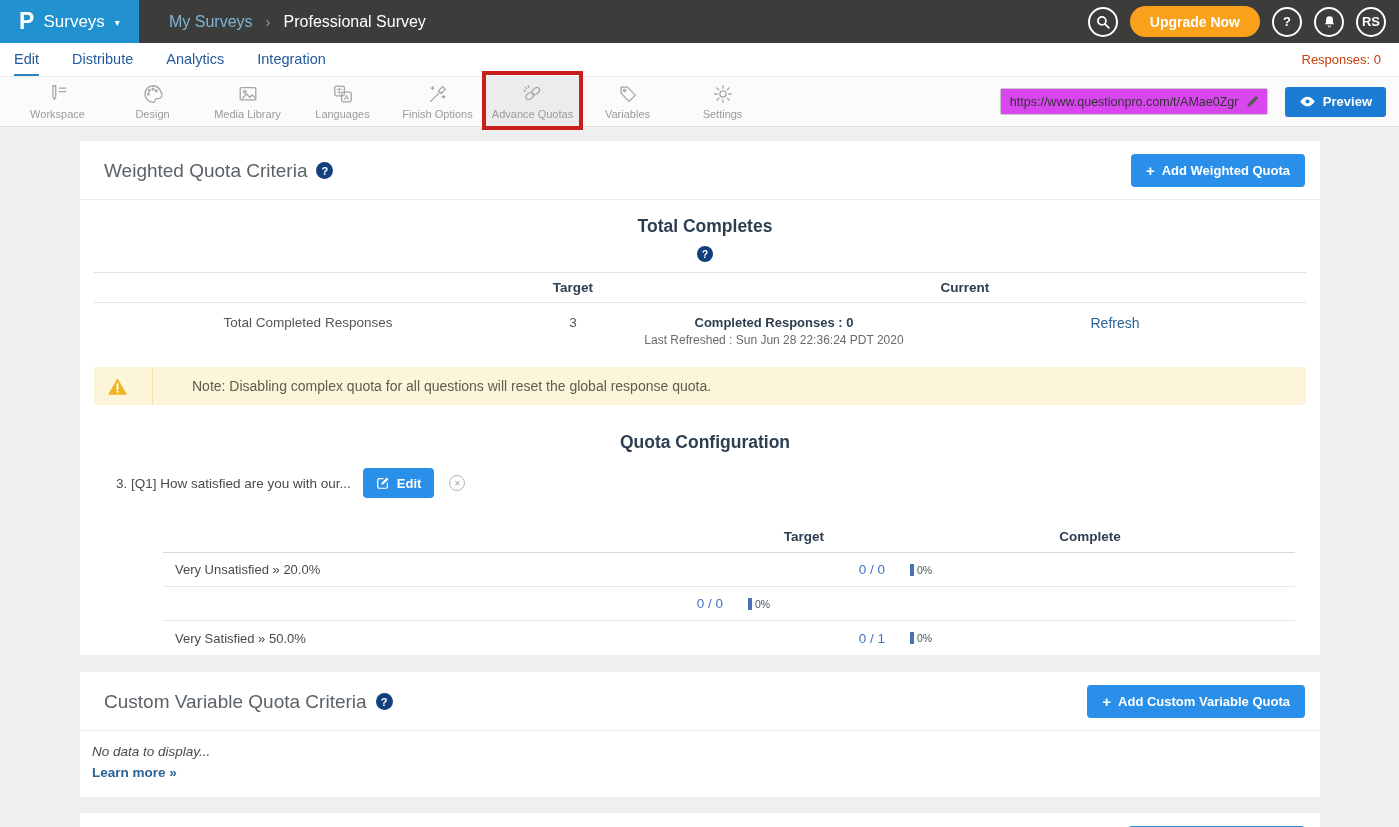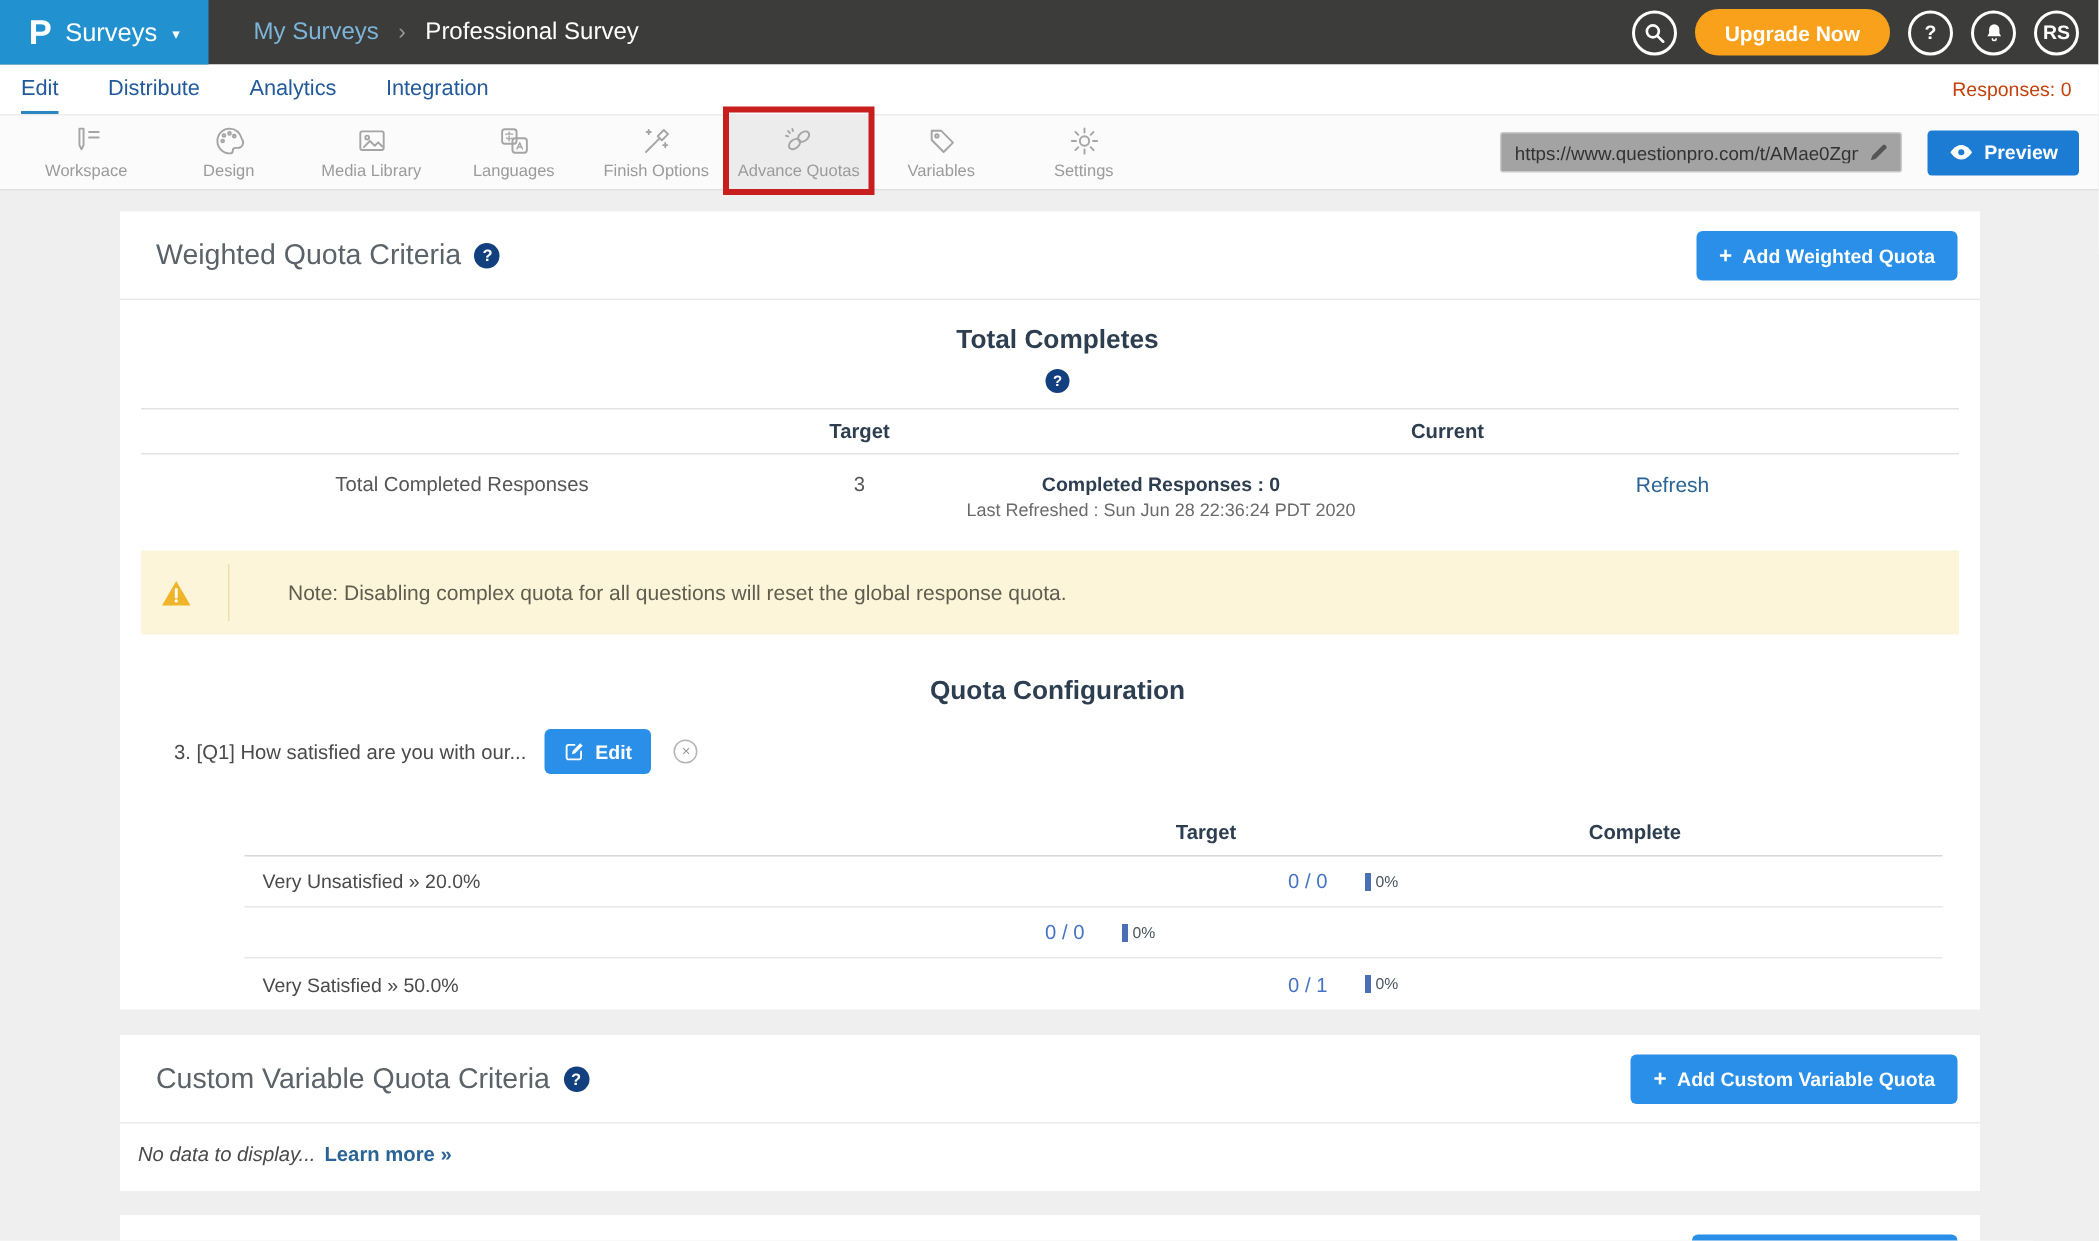--- a/index.html
+++ b/index.html
@@ -46,7 +46,7 @@
   .tool-item--flagged { background:#ececec; }
   .red-annotation { position:absolute; left:-3px; top:-6px; right:-3px; bottom:-4px;
     border:4px solid #c81e1e; pointer-events:none; z-index:5; }
-  .url-box { margin-left:auto; width:268px; height:27px; background:#a3a3a3;
+  .url-box { margin-left:auto; width:268px; height:27px; background:#d946ef;
     border:1px solid #c9c9c9; border-radius:2px; display:flex; align-items:center;
     padding:0 7px 0 9px; gap:6px; }
   .url-box input { flex:1; min-width:0; border:none; background:transparent;

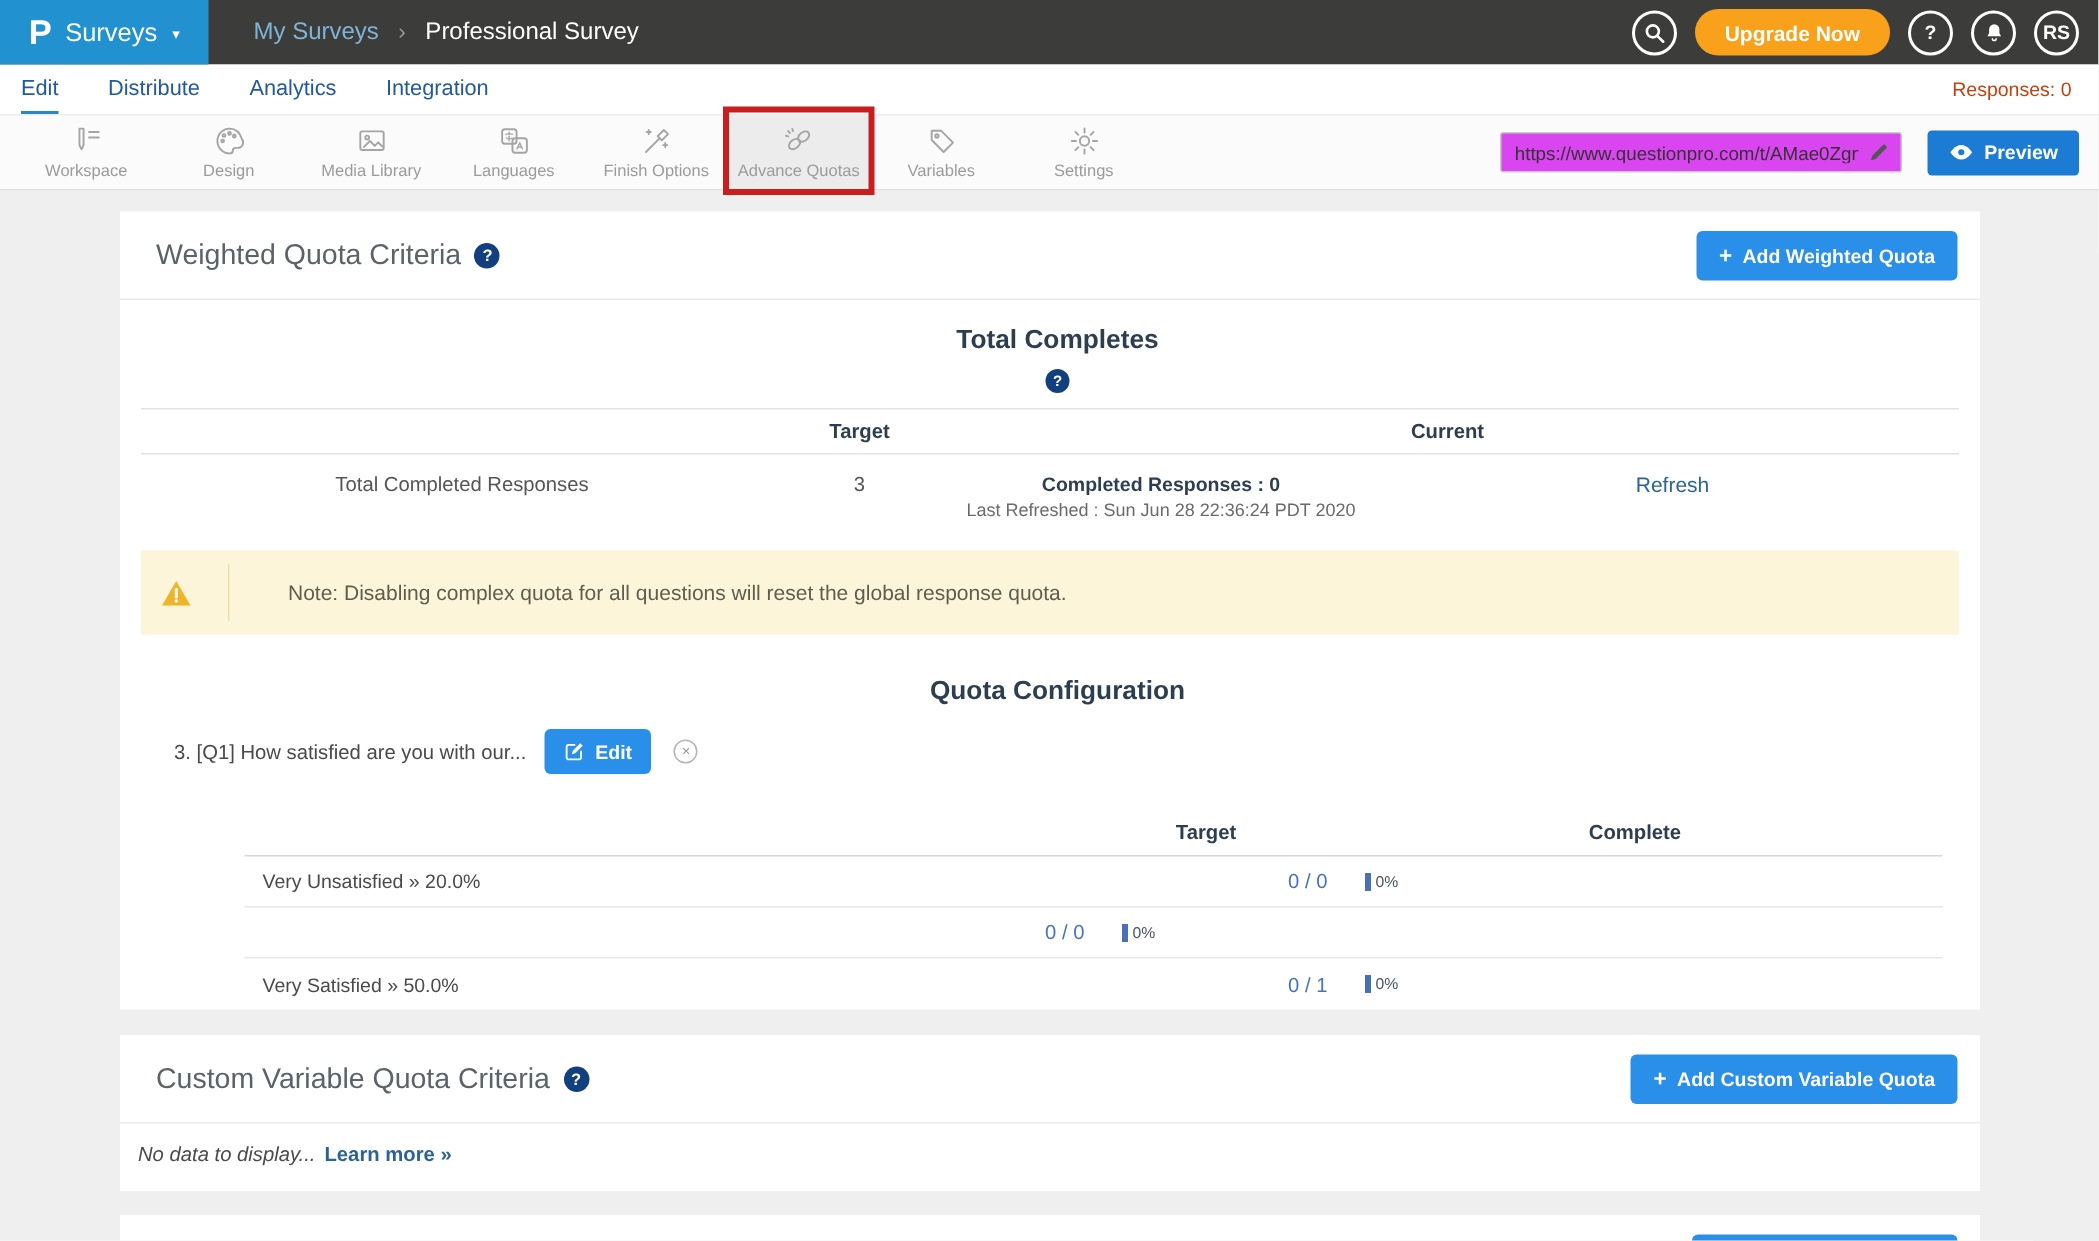--- a/index.html
+++ b/index.html
@@ -91,7 +91,7 @@
   .tc-refresh { font-size:14px; color:#2a6496; cursor:pointer; }
 
   
-  .note-bar { margin-top:16px; height:56px; background:#fcf5d9; display:flex;
+  .note-bar { margin-top:16px; height:38px; background:#fcf5d9; display:flex;
     align-items:center;gap:12px; }
   .warn-icon { margin:0 12px 0 13px; display:flex; }
   .note-vsep { width:1px; height:38px; background:#eee0a8; }

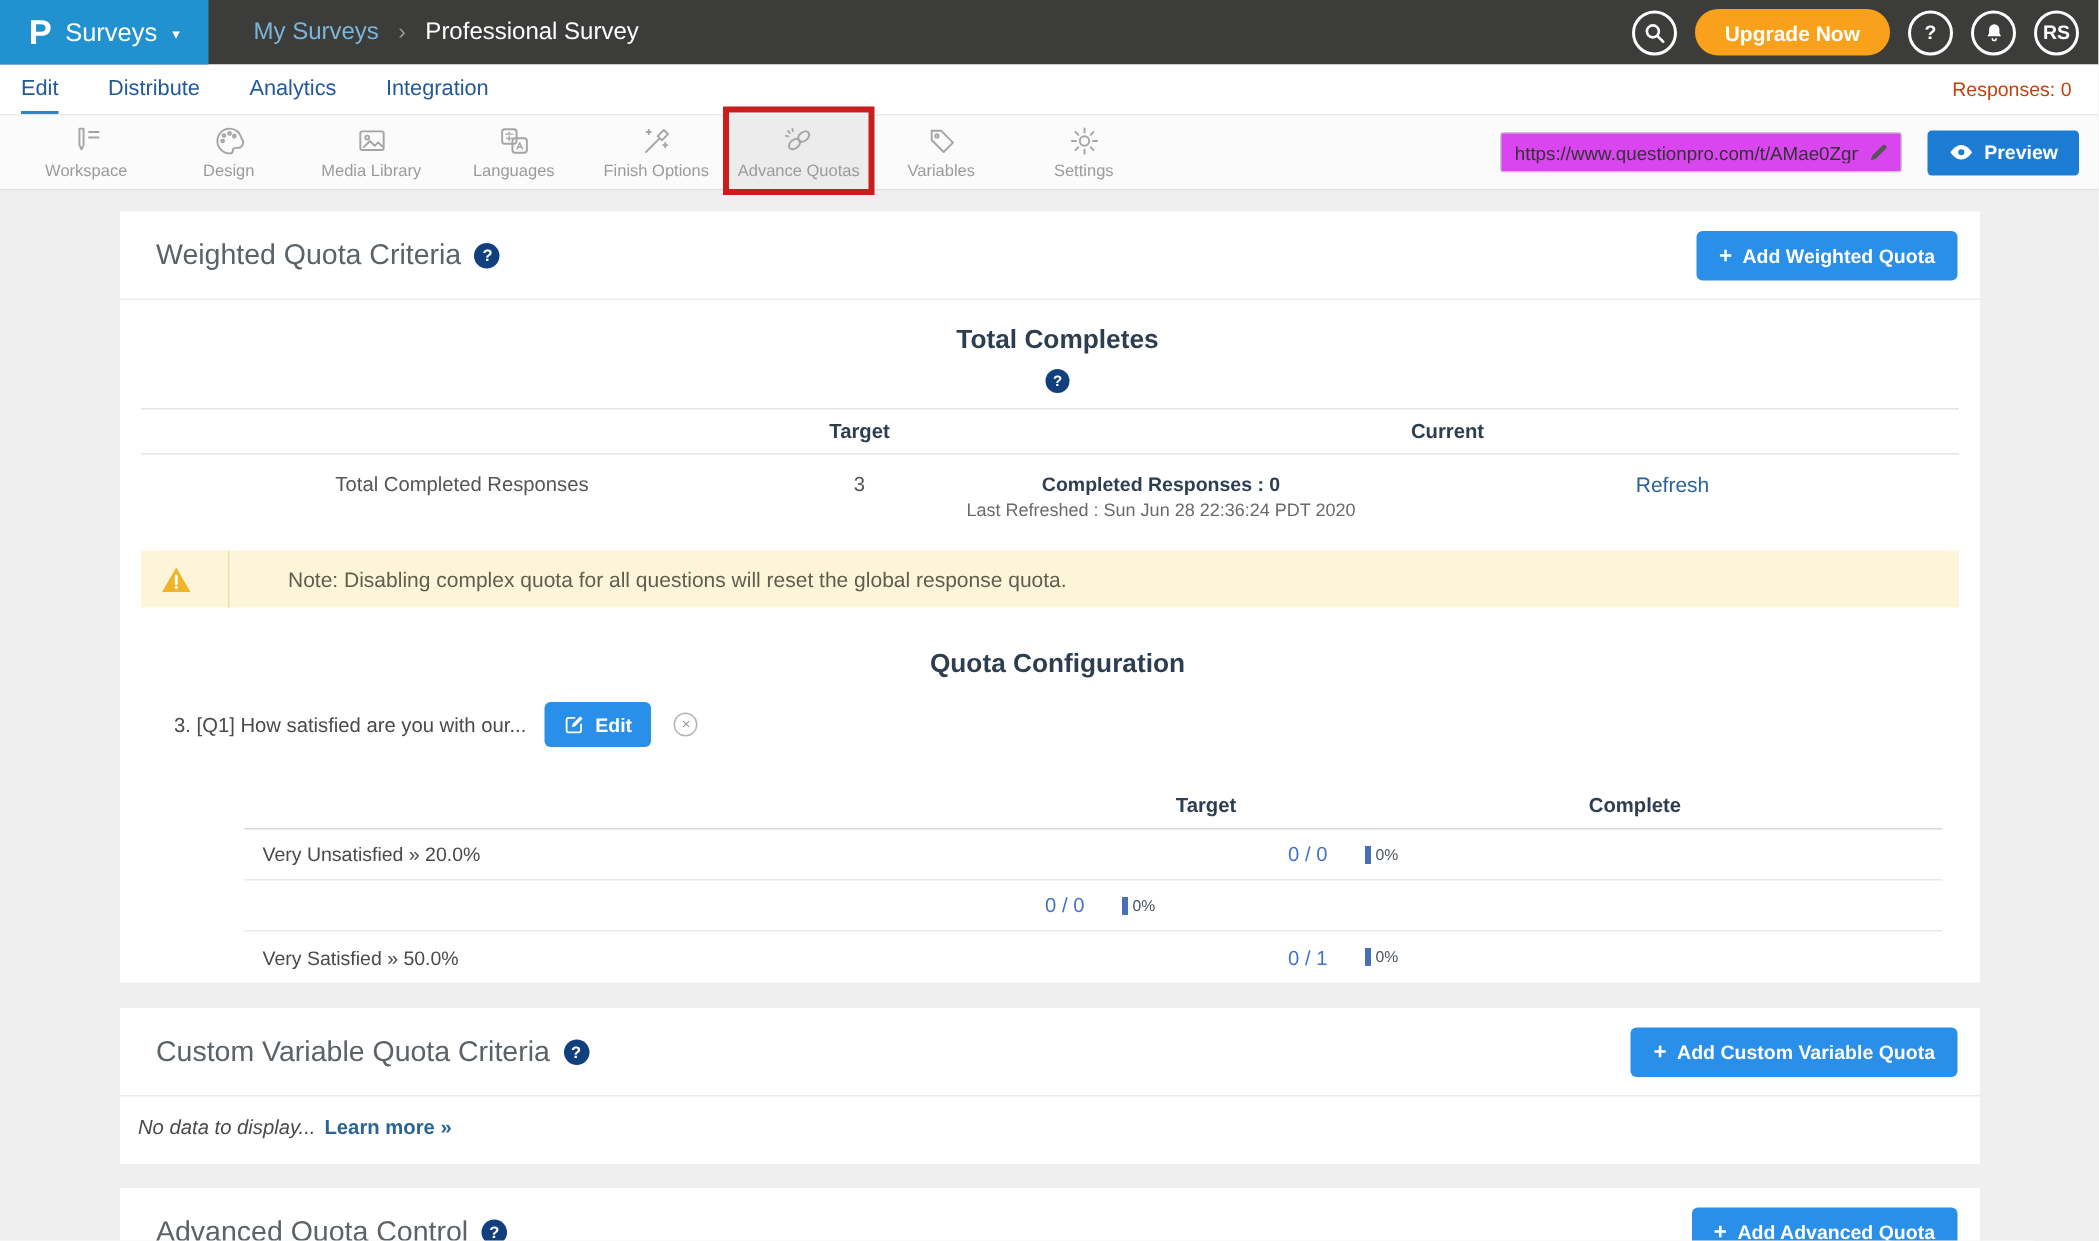--- a/index.html
+++ b/index.html
@@ -123,7 +123,7 @@
 
   
   .empty-line { margin:13px 16px 0 12px; font-size:13.5px; display:flex; gap:6px;
-    align-items:baseline; }
+    align-items:baseline;flex-direction:column; }
   .empty-italic { font-style:italic; color:#4a4a4a; }
   .learn-more { color:#2a6496; font-weight:bold; cursor:pointer; }
   .card--last { height:72px; }

